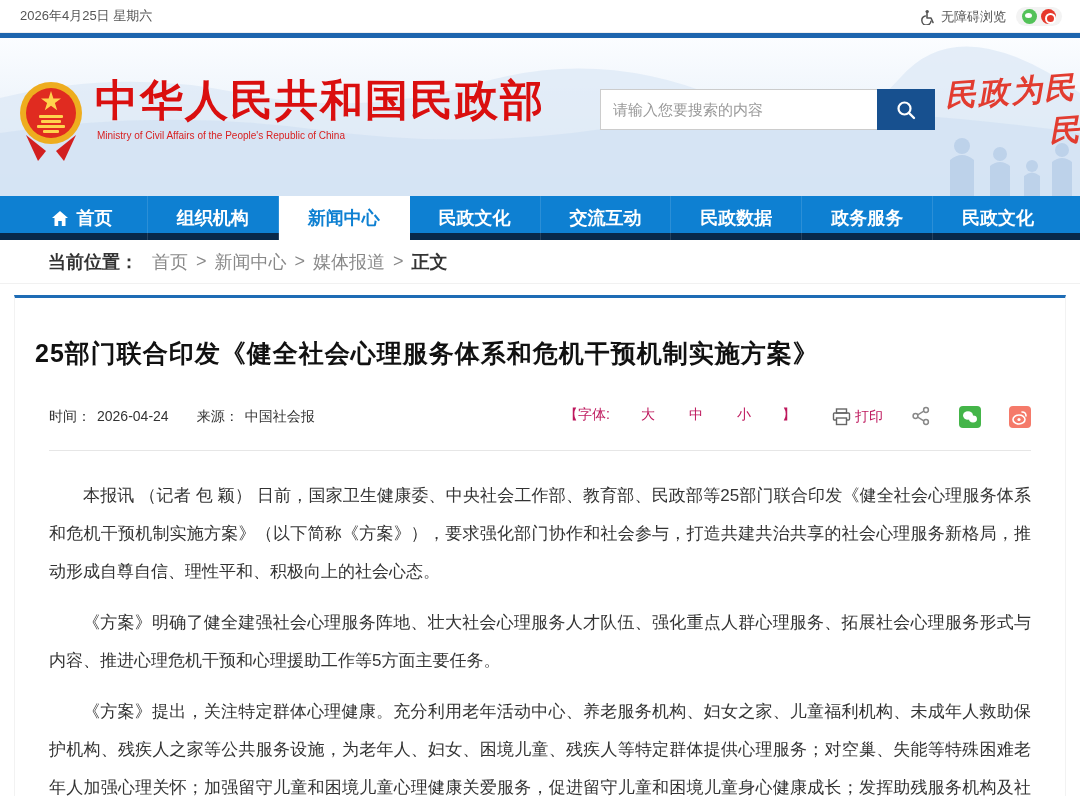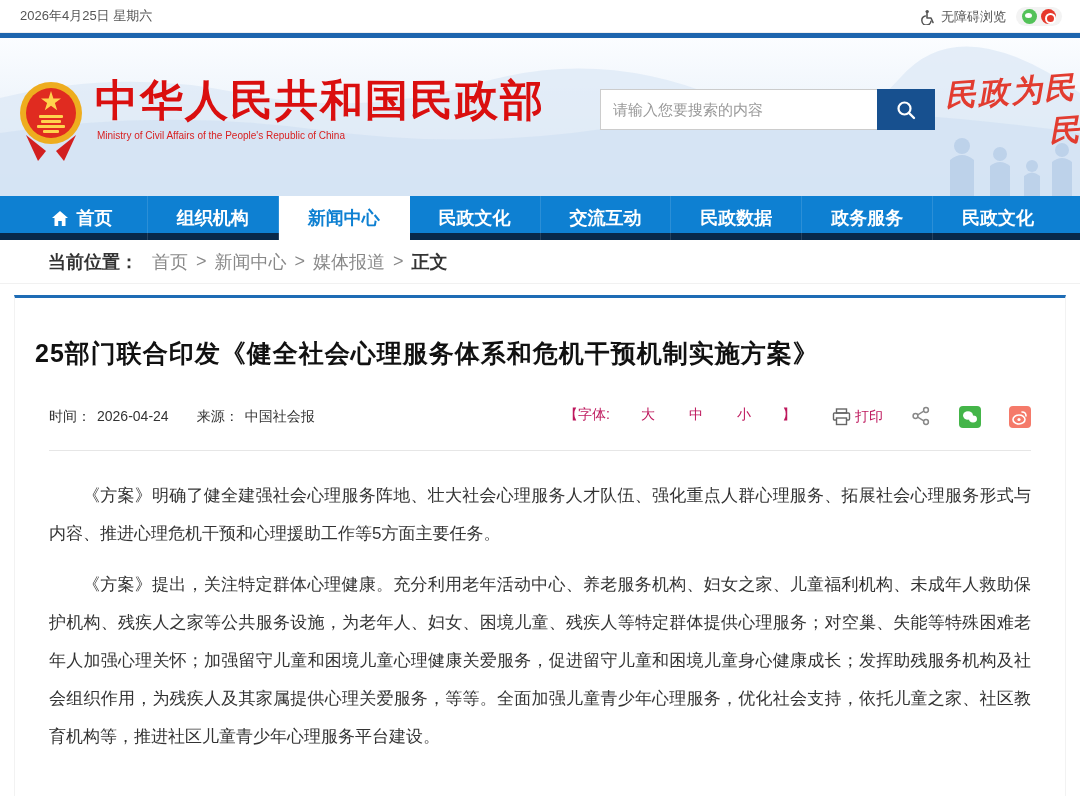--- a/index.html
+++ b/index.html
@@ -243,6 +243,7 @@
     <hr class="meta-divider">
 
     <div class="article-body">
+      <p>本报讯 （记者 包 颖） 日前，国家卫生健康委、中央社会工作部、教育部、民政部等25部门联合印发《健全社会心理服务体系和危机干预机制实施方案》（以下简称《方案》），要求强化部门协作和社会参与，打造共建共治共享的社会心理服务新格局，推动形成自尊自信、理性平和、积极向上的社会心态。</p>
       <p>《方案》明确了健全建强社会心理服务阵地、壮大社会心理服务人才队伍、强化重点人群心理服务、拓展社会心理服务形式与内容、推进心理危机干预和心理援助工作等5方面主要任务。</p>
       <p>《方案》提出，关注特定群体心理健康。充分利用老年活动中心、养老服务机构、妇女之家、儿童福利机构、未成年人救助保护机构、残疾人之家等公共服务设施，为老年人、妇女、困境儿童、残疾人等特定群体提供心理服务；对空巢、失能等特殊困难老年人加强心理关怀；加强留守儿童和困境儿童心理健康关爱服务，促进留守儿童和困境儿童身心健康成长；发挥助残服务机构及社会组织作用，为残疾人及其家属提供心理关爱服务，等等。全面加强儿童青少年心理服务，优化社会支持，依托儿童之家、社区教育机构等，推进社区儿童青少年心理服务平台建设。</p>
     </div>

